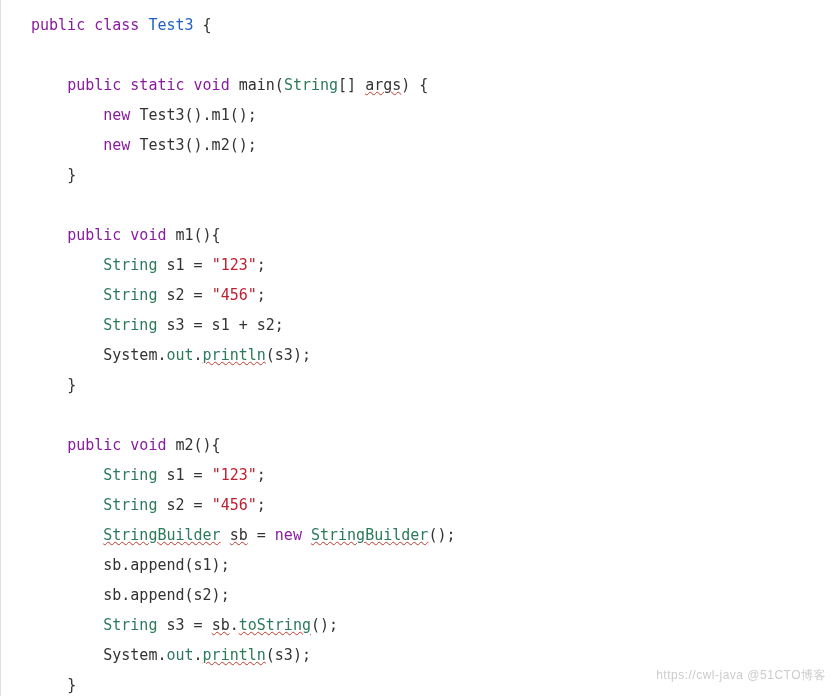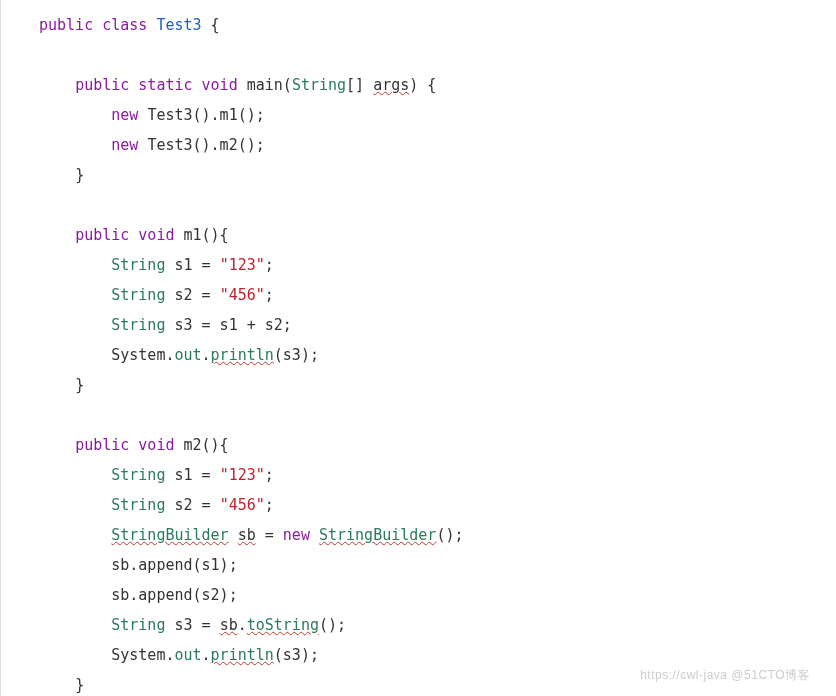--- a/index.html
+++ b/index.html
@@ -15,7 +15,7 @@
     width: 836px;
     height: 696px;
     box-sizing: border-box;
-    padding: 10px 0 0 8px;
+    padding: 10px 0 0 0;
     border-left: 1px solid #e0e0e0;
     position: relative;
     overflow: hidden;

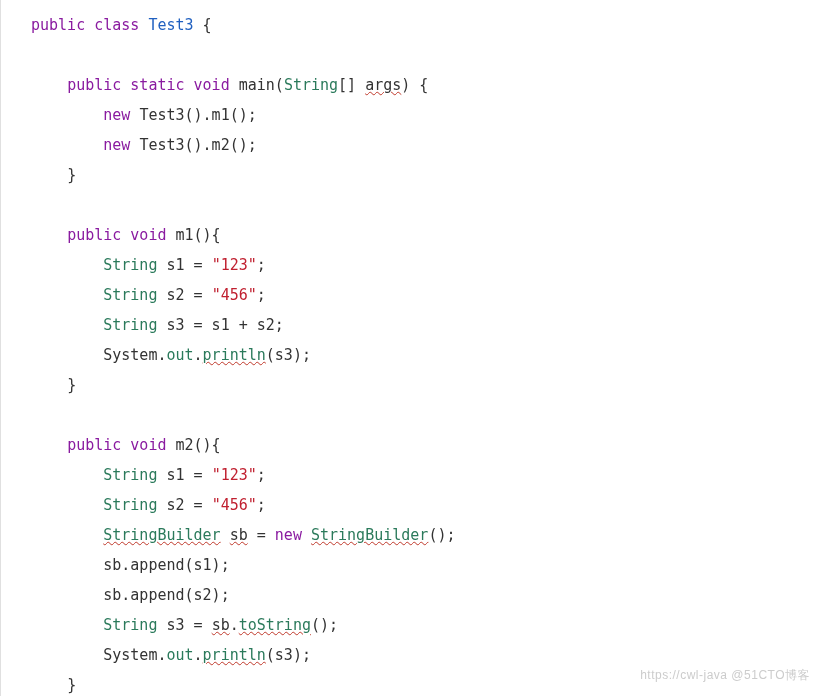--- a/index.html
+++ b/index.html
@@ -36,7 +36,7 @@
   .watermark {
     position: absolute;
     bottom: 6px;
-    right: 26px;
+    right: 10px;
     font-family: sans-serif;
     font-size: 12px;
     color: #cccccc;

